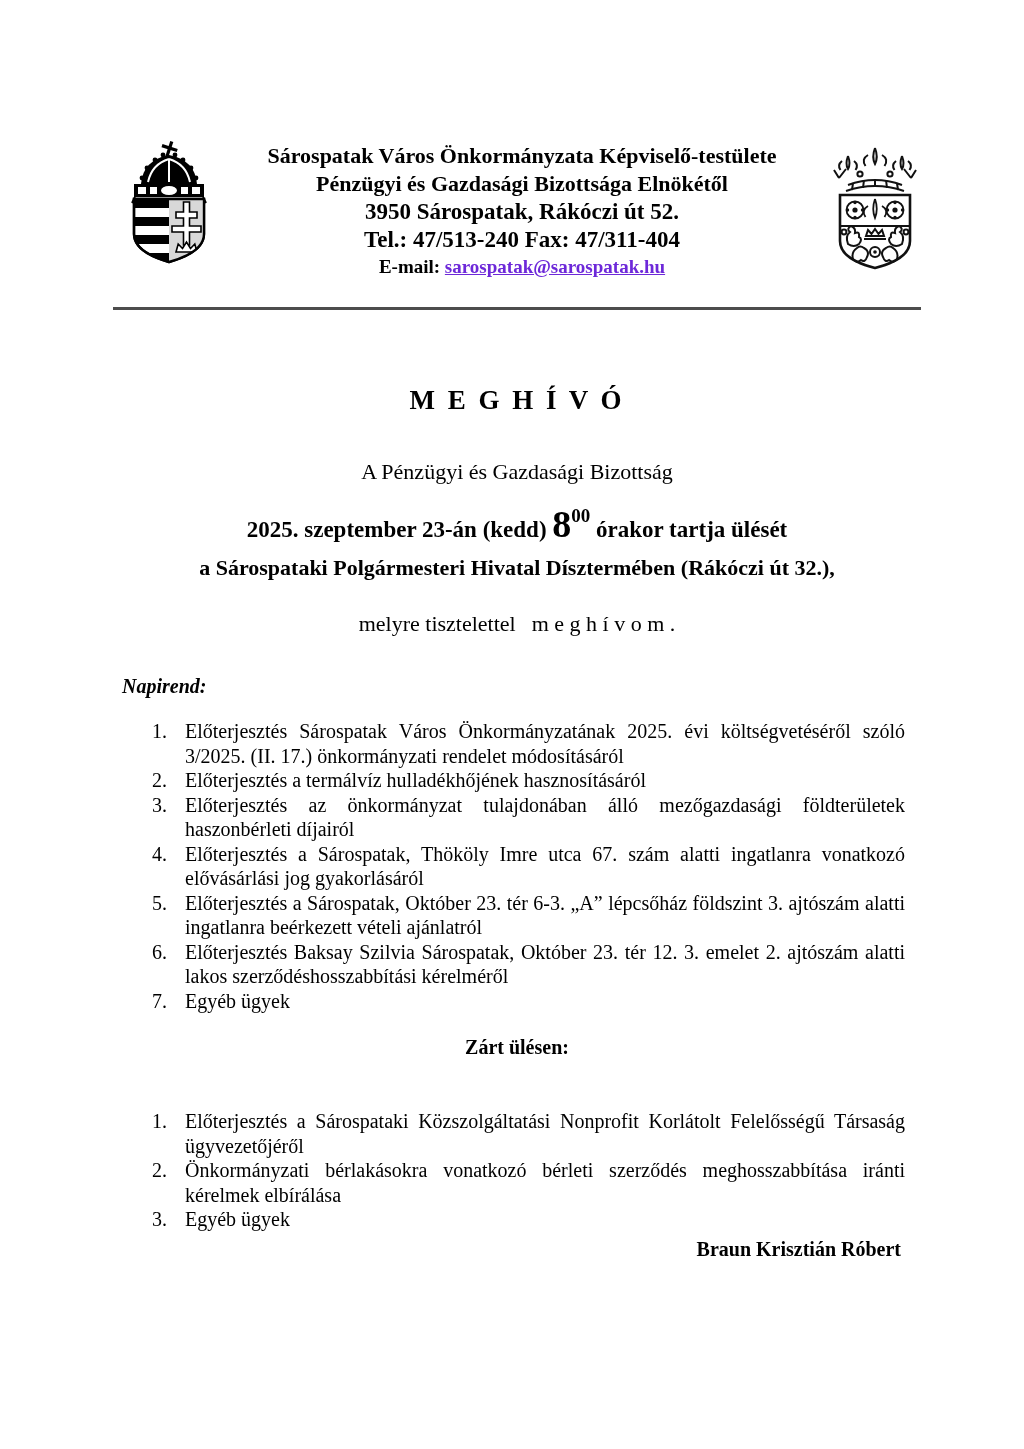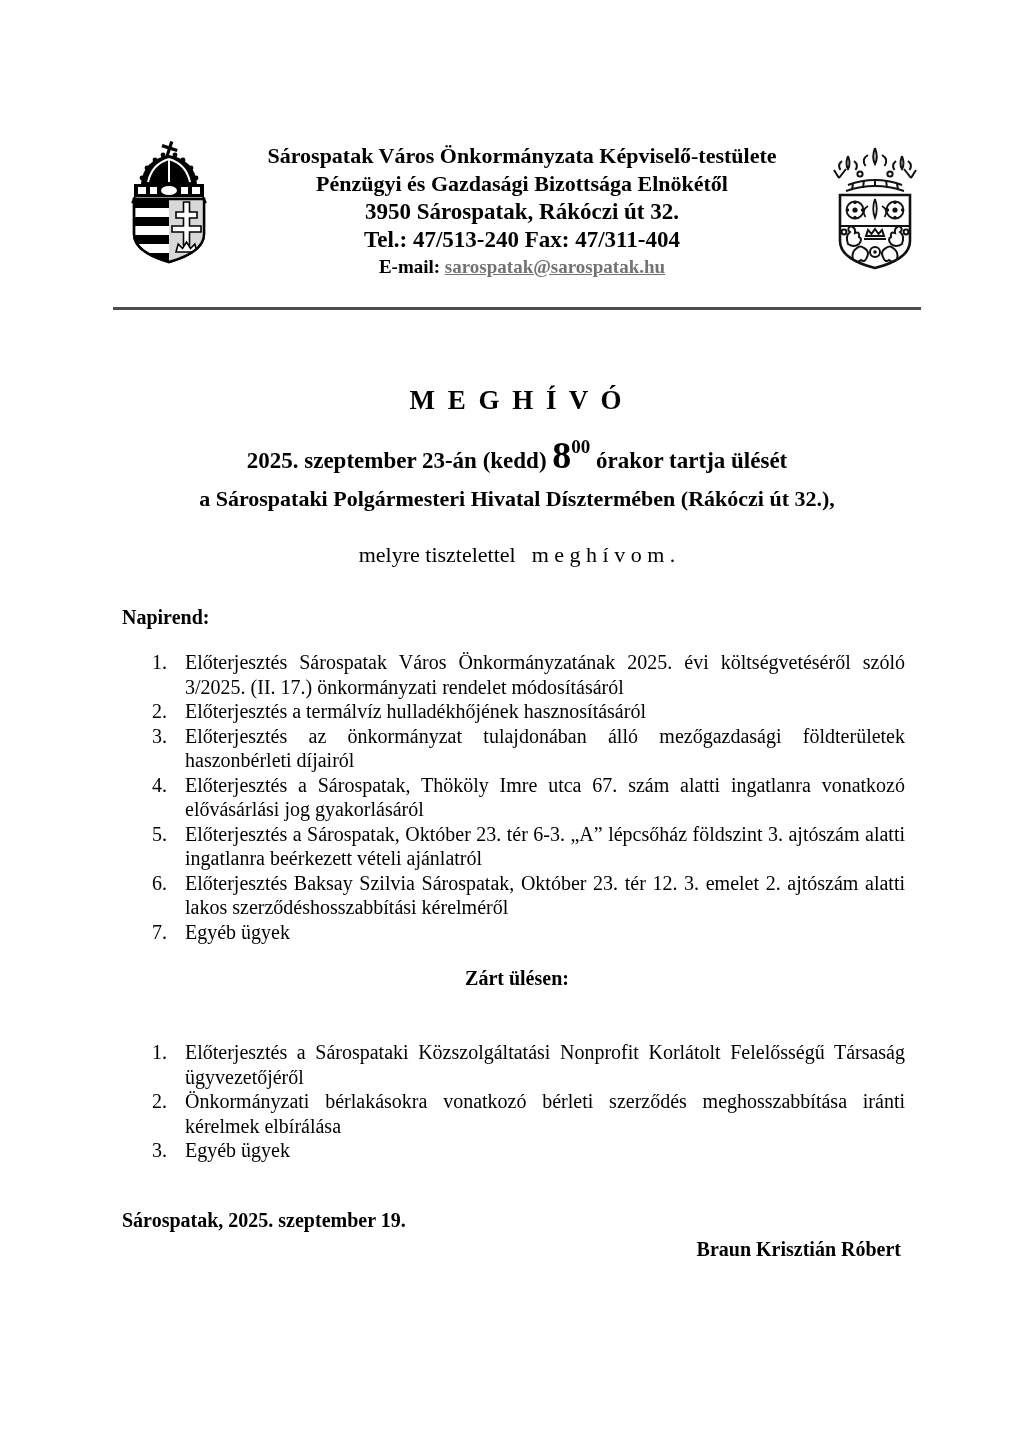--- a/index.html
+++ b/index.html
@@ -162,7 +162,7 @@
       <div class="head-text">
         <div class="head-line-1">Sárospatak Város Önkormányzata Képviselő-testülete</div>
         <div class="head-line-2">Pénzügyi és Gazdasági Bizottsága Elnökétől</div>
-        <div class="head-line-3">3950 Sárospatak, Rákóczi út 32.</div>
+        <div class="head-line-3">3950 Sárospatak, Rákóczi út 52.</div>
         <div class="head-line-4">Tel.: 47/513-240 Fax: 47/311-404</div>
         <div class="head-line-5"><span>E-mail: </span><a class="email-link">sarospatak@sarospatak.hu</a></div>
       </div>

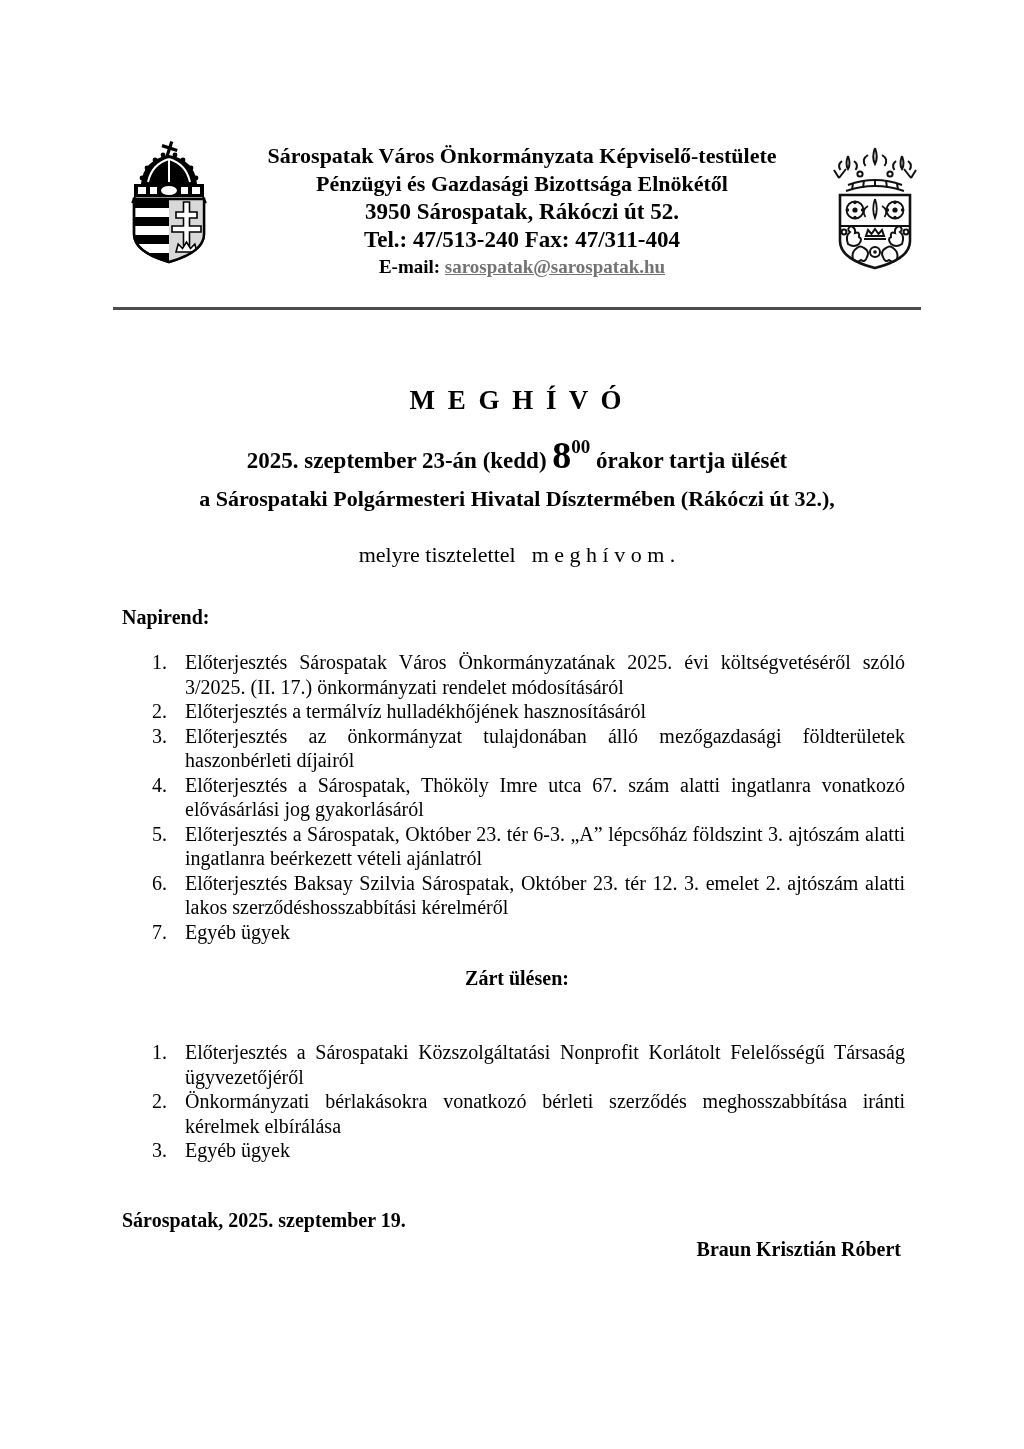--- a/index.html
+++ b/index.html
@@ -27,7 +27,7 @@
   .head-line-1, .head-line-2 { font-size: 22px; font-weight: bold; line-height: 28px; }
   .head-line-3, .head-line-4 { font-size: 23px; font-weight: bold; line-height: 28px; }
   .head-line-5 { font-size: 19px; font-weight: bold; line-height: 26px; }
-  .email-link { color: #737373; text-decoration: underline; cursor: pointer; }
+  .email-link { color: #6d28d9; text-decoration: underline; cursor: pointer; }
 
   .rule {
     margin-top: 27px;

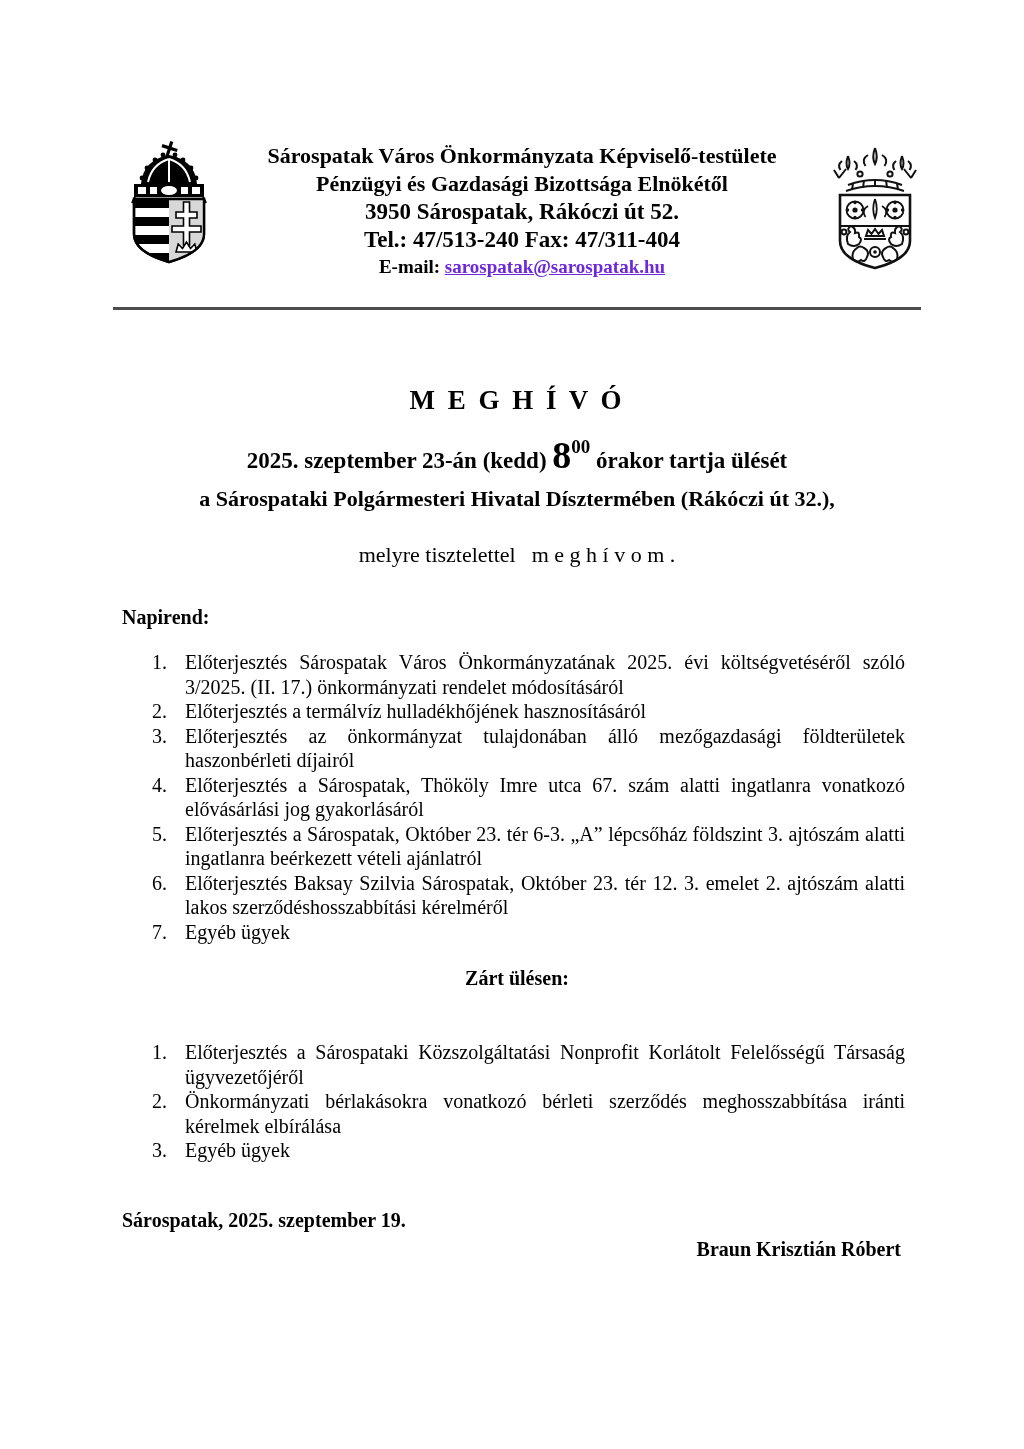--- a/index.html
+++ b/index.html
@@ -237,6 +237,7 @@
     <hr class="rule">
 
     <div class="doc-title">M E G H Í V Ó</div>
+    <div class="subtitle">A Pénzügyi és Gazdasági Bizottság</div>
 
     <div class="datetime-line"><span>2025. szeptember 23-án (kedd) </span><span class="hour-big">8</span><span class="hour-sup">00</span><span> órakor tartja ülését</span></div>
 

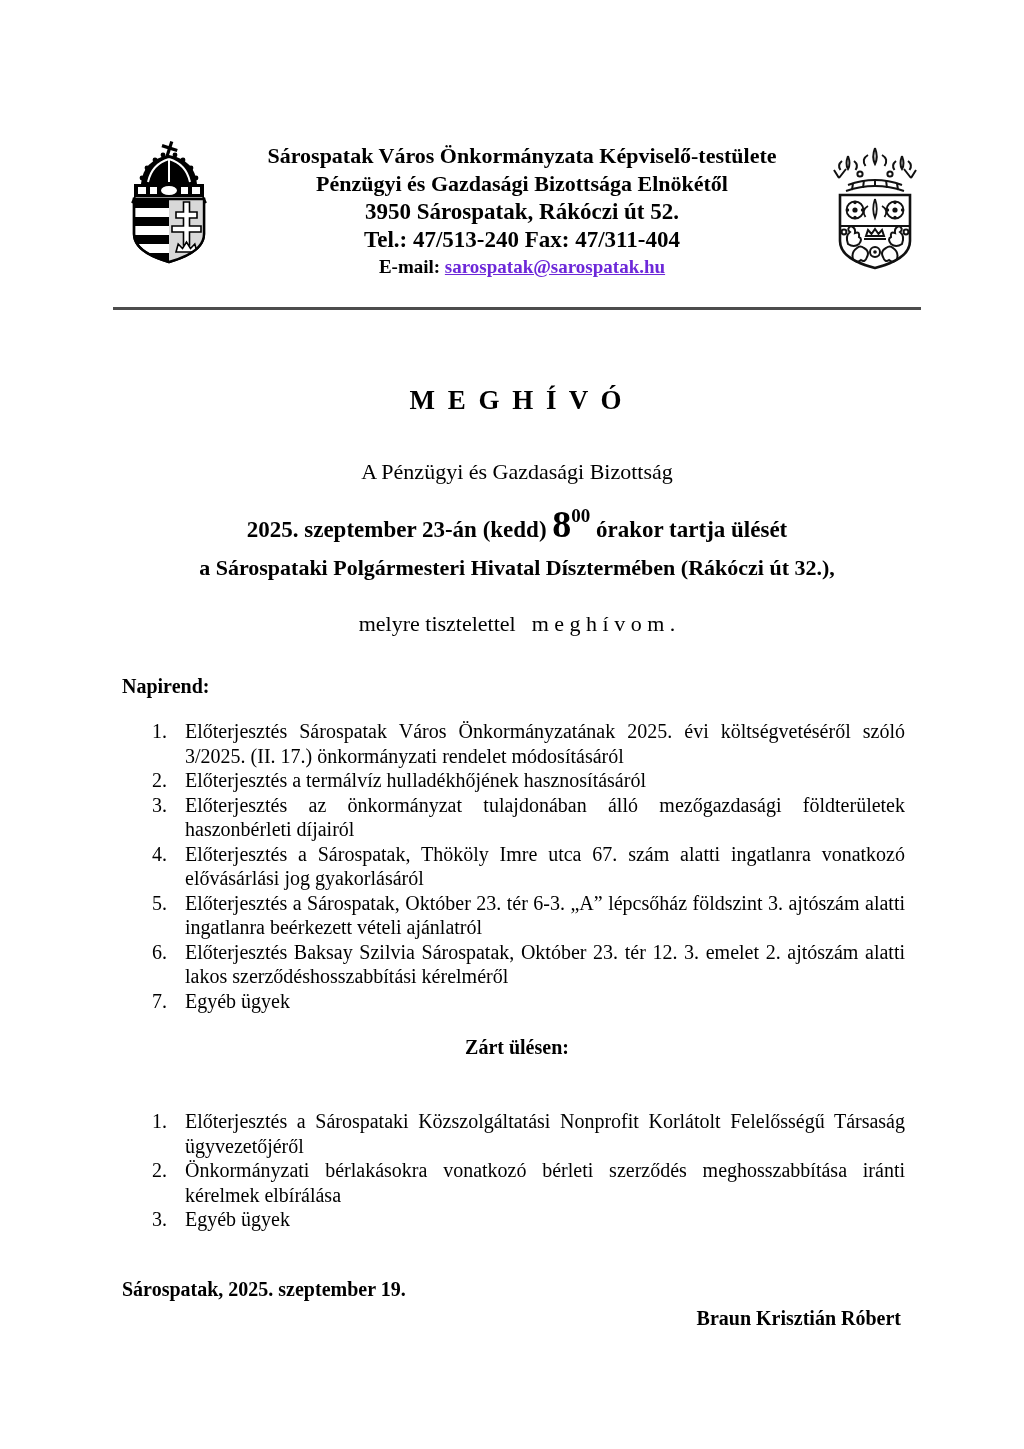--- a/index.html
+++ b/index.html
@@ -77,6 +77,7 @@
     padding-left: 9px;
     font-size: 20px;
     font-weight: bold;
+    font-style: italic;
   }
   .list { margin-top: 21px; padding-left: 39px; padding-right: 16px; }
   .item { display: flex; font-size: 20px; line-height: 24.5px; }

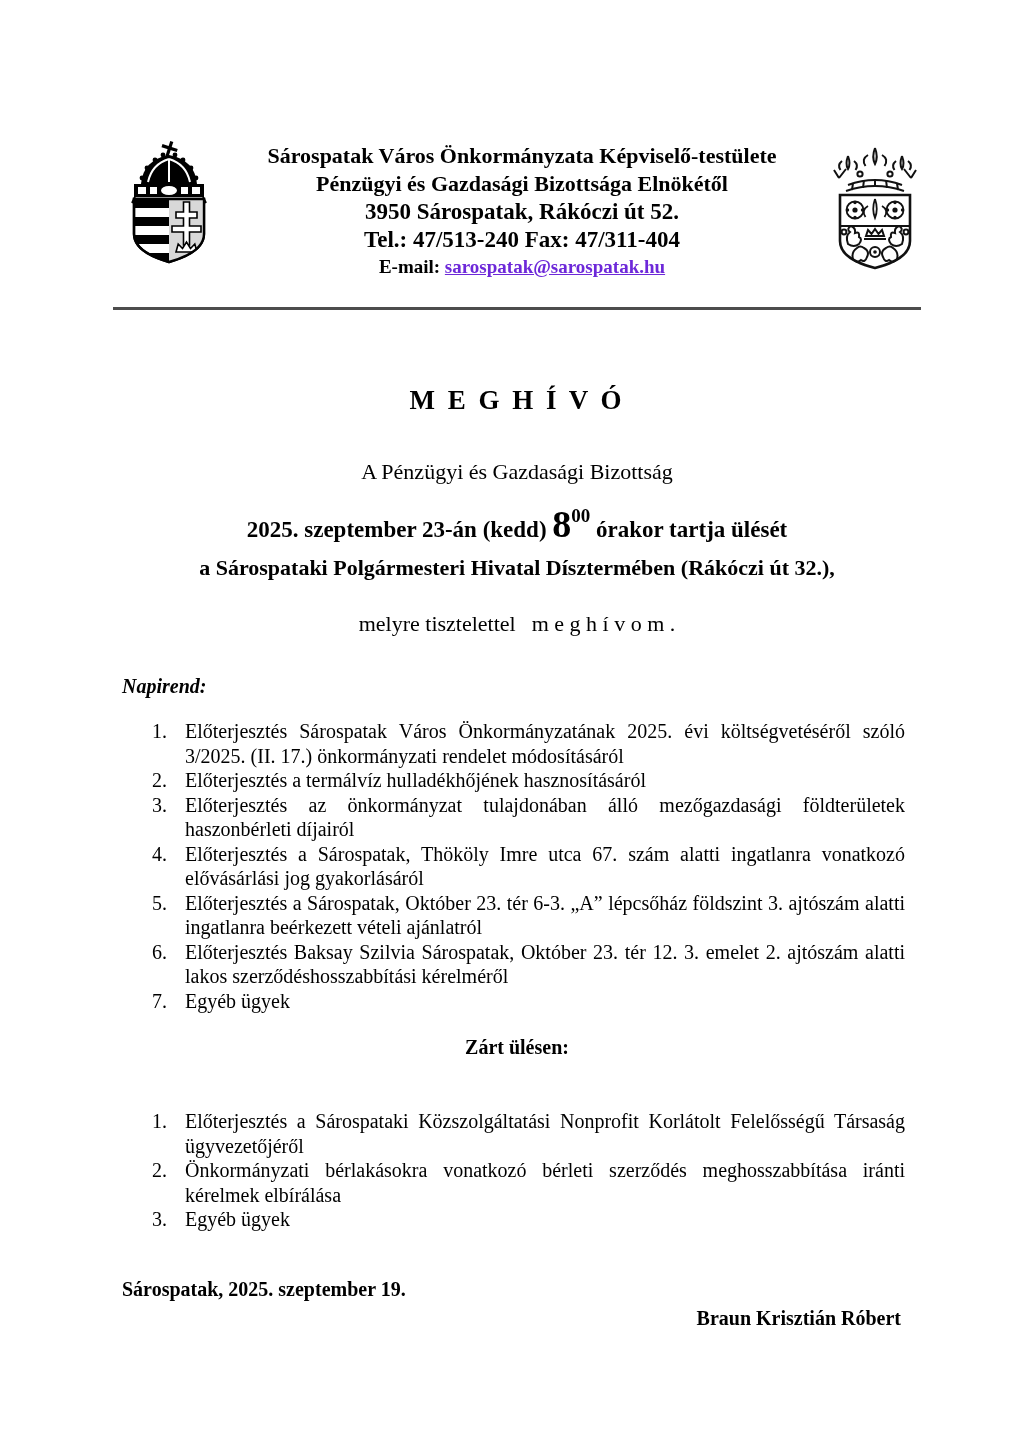--- a/index.html
+++ b/index.html
@@ -296,7 +296,6 @@
         </div>
     </div>
 
-    <div class="footer-date">Sárospatak, 2025. szeptember 19.</div>
     <div class="signature">Braun Krisztián Róbert</div>
 
   </div>

